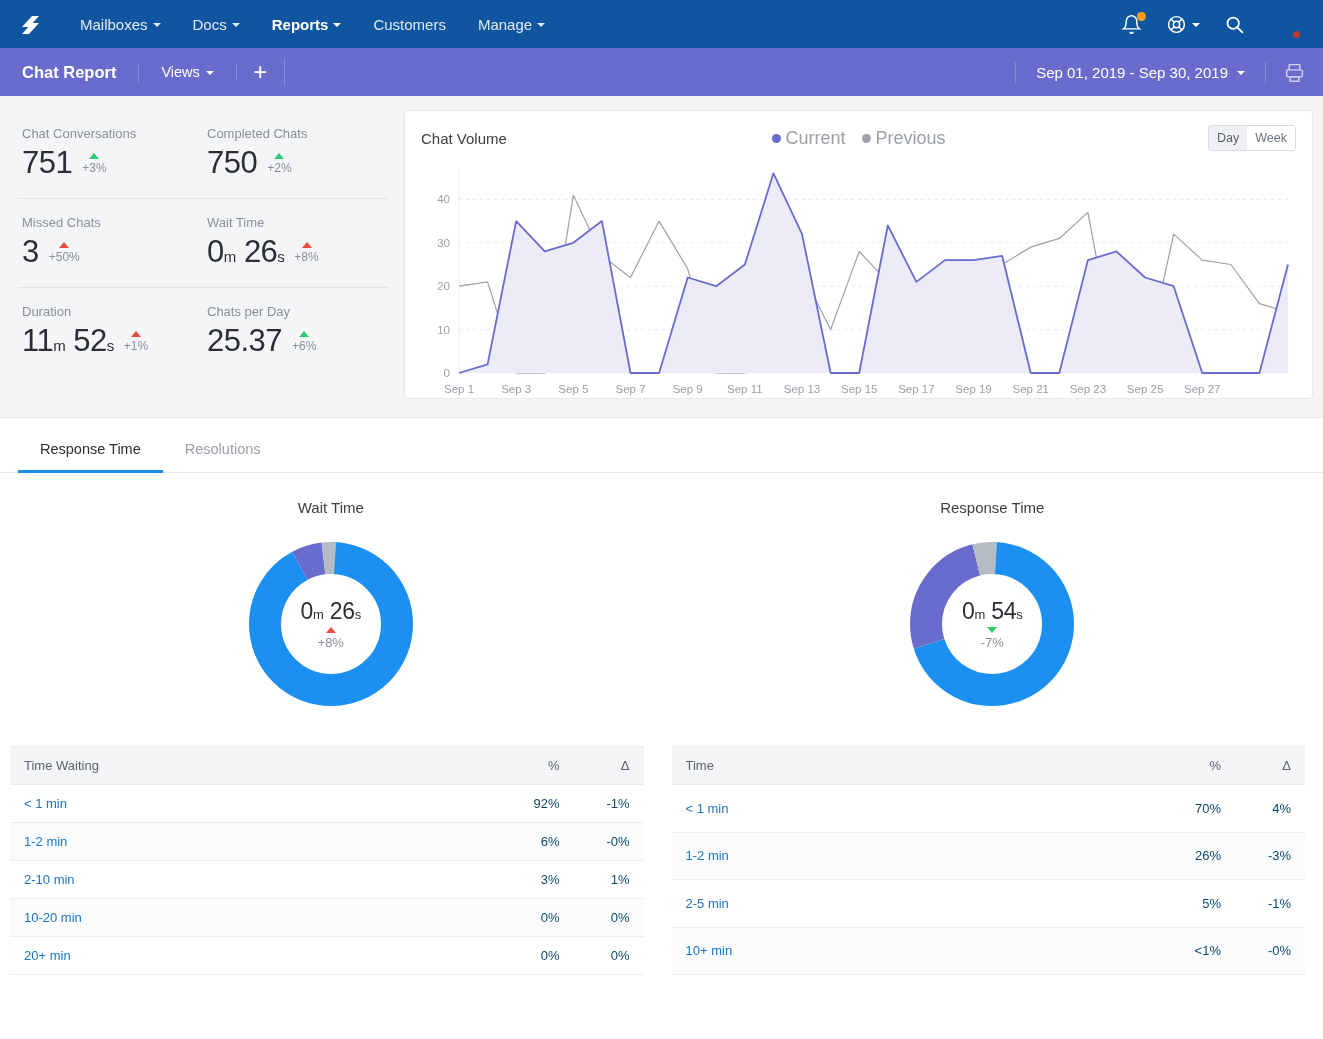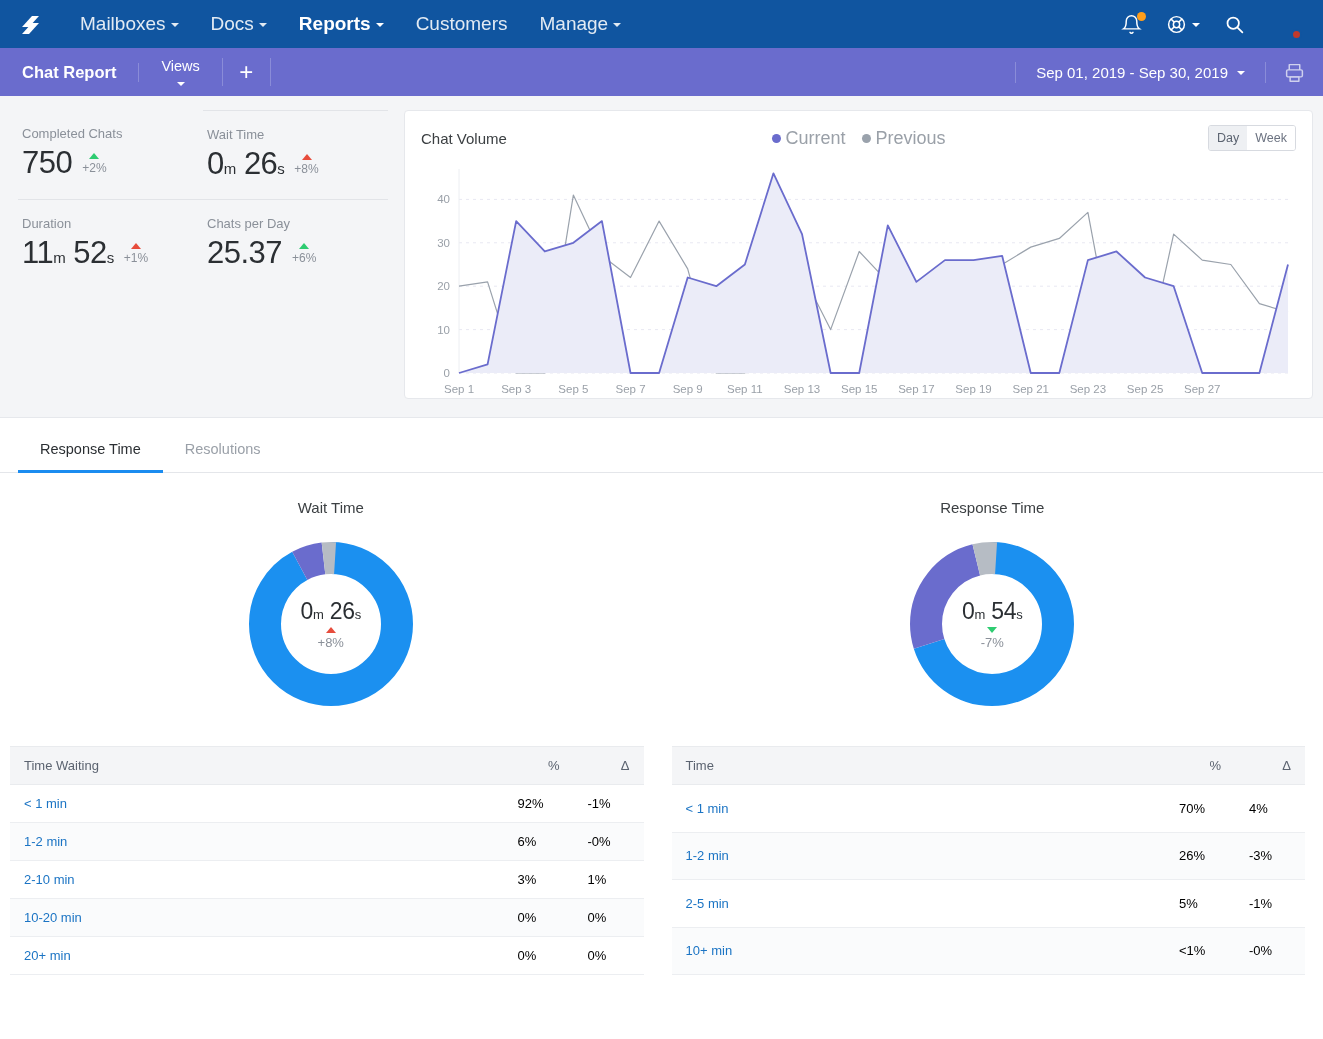--- a/index.html
+++ b/index.html
@@ -19,7 +19,7 @@
   .brand-logo { width: 26px; height: 26px; margin-right: 20px; flex: none; }
   .nav-items { display: flex; align-items: center; gap: 0; }
   .nav-item {
-    color: #ffffff; font-size: 19px; padding: 0 16px;
+    color: #ffffff; font-size: 15px; padding: 0 16px;
     height: 48px; display: flex; align-items: center; gap: 5px;
     opacity: .88; cursor: pointer; white-space: nowrap;
   }

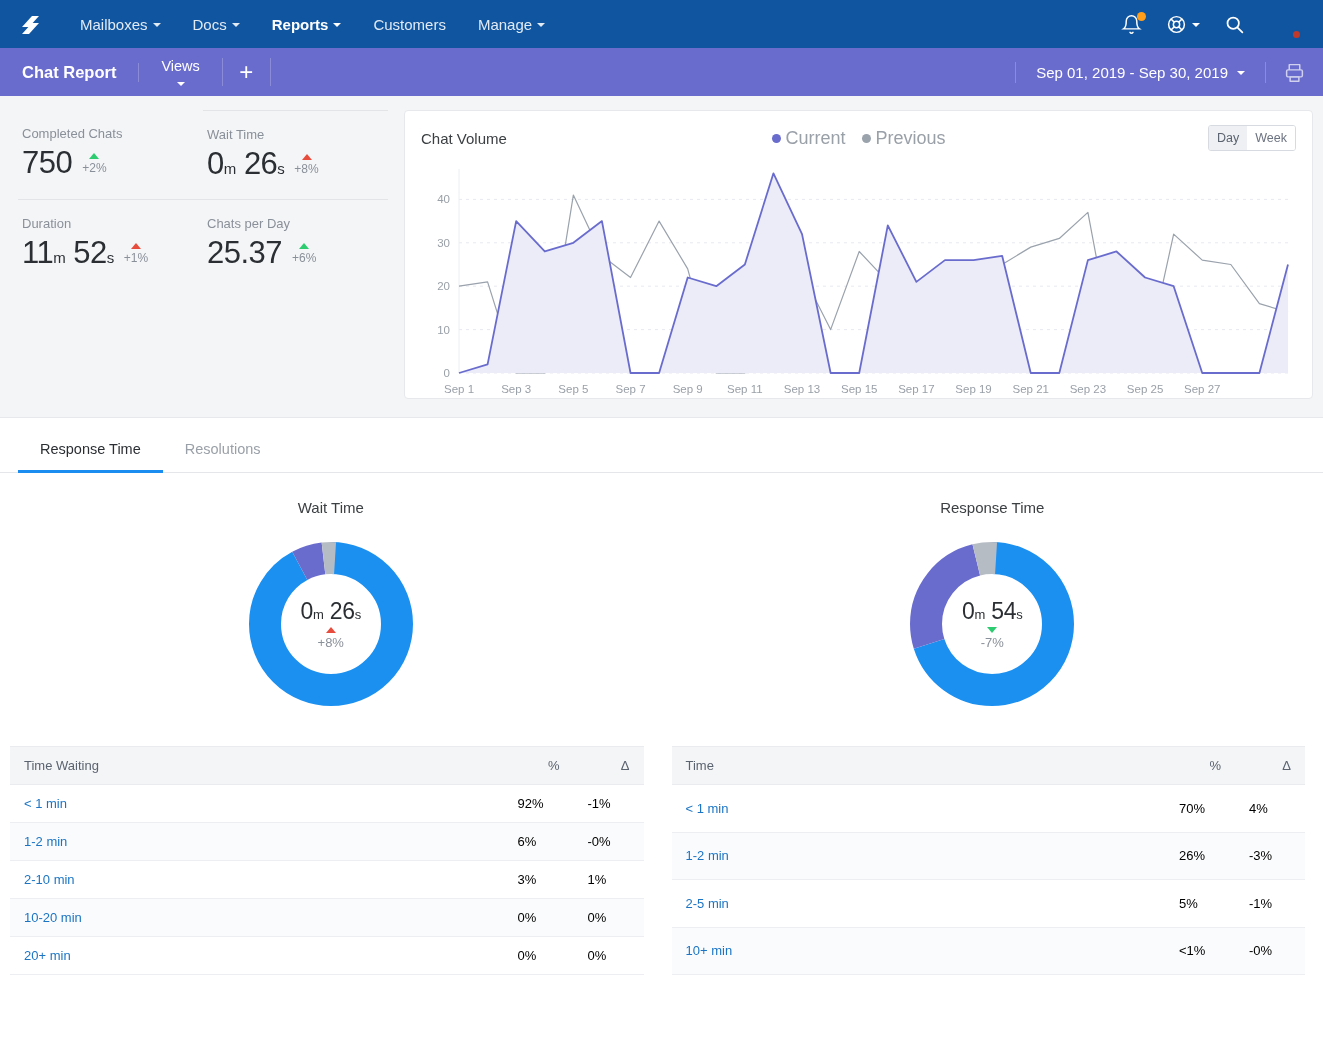--- a/index.html
+++ b/index.html
@@ -58,7 +58,6 @@
     display:flex; align-items:center; gap:6px; padding: 0 22px;
     font-size: 14.5px; border-right: 1px solid rgba(255,255,255,.22);
     cursor:pointer;
-    flex-direction:column;
   }
   .subnav-add {
     display:flex; align-items:center; justify-content:center; width: 48px;

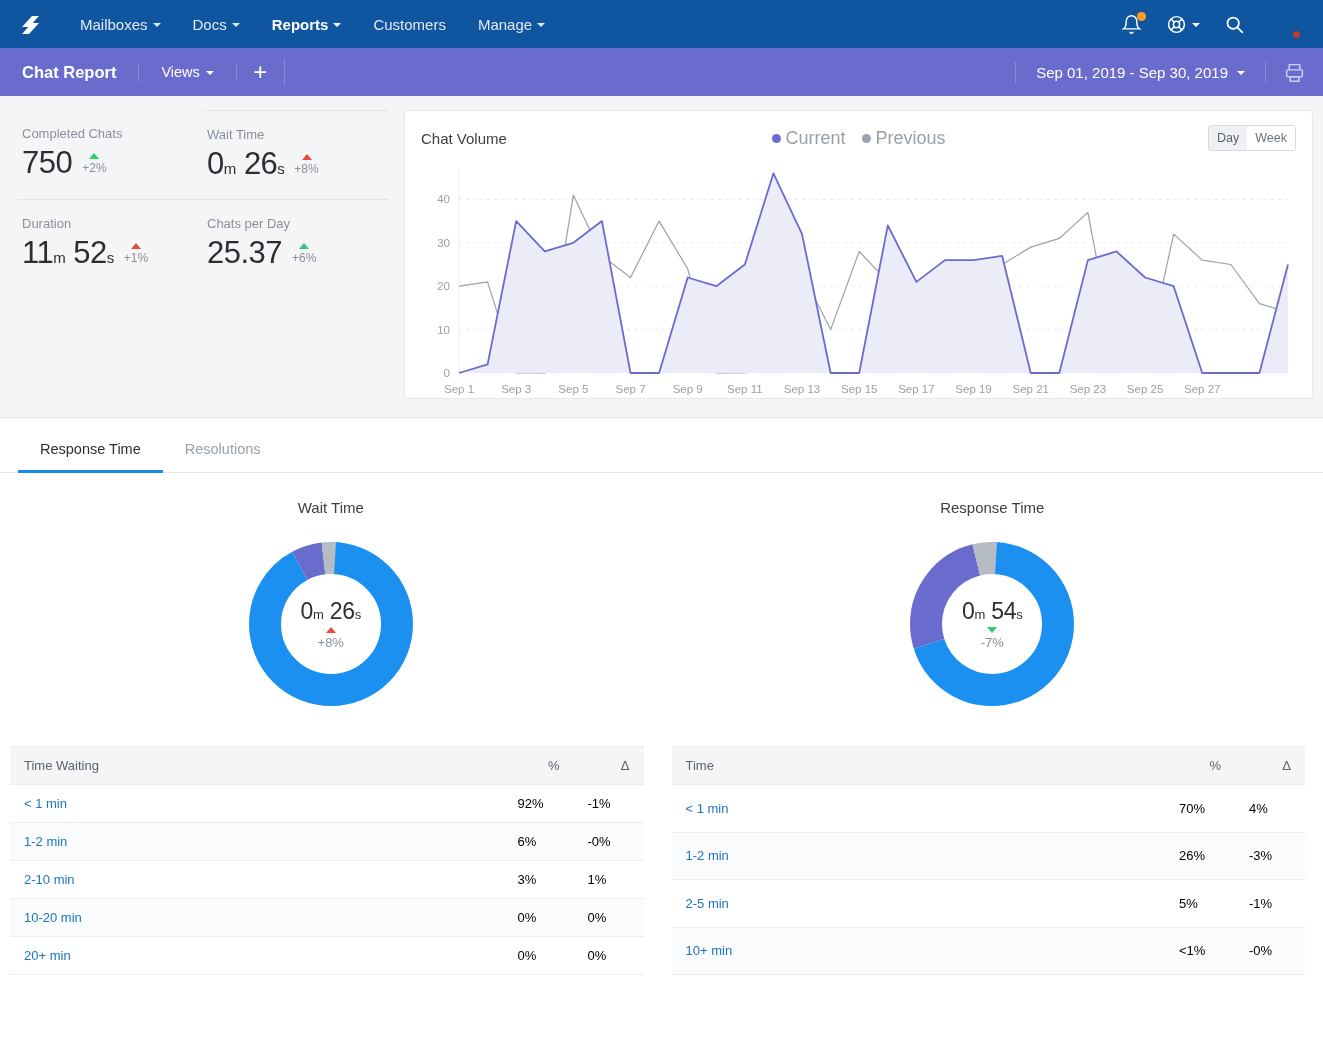--- a/index.html
+++ b/index.html
@@ -236,6 +236,18 @@
 
   <div class="kpis">
 
+    <div class="kpi">
+      <div class="kpi-label">Chat Conversations</div>
+      <div class="kpi-valrow">
+        <div class="kpi-value">
+          <span>751</span>
+        </div>
+        <div class="kpi-delta">
+          <i class="tri-up"></i>
+          <span class="kpi-pct">+3%</span>
+        </div>
+      </div>
+    </div>
 
     <div class="kpi">
       <div class="kpi-label">Completed Chats</div>

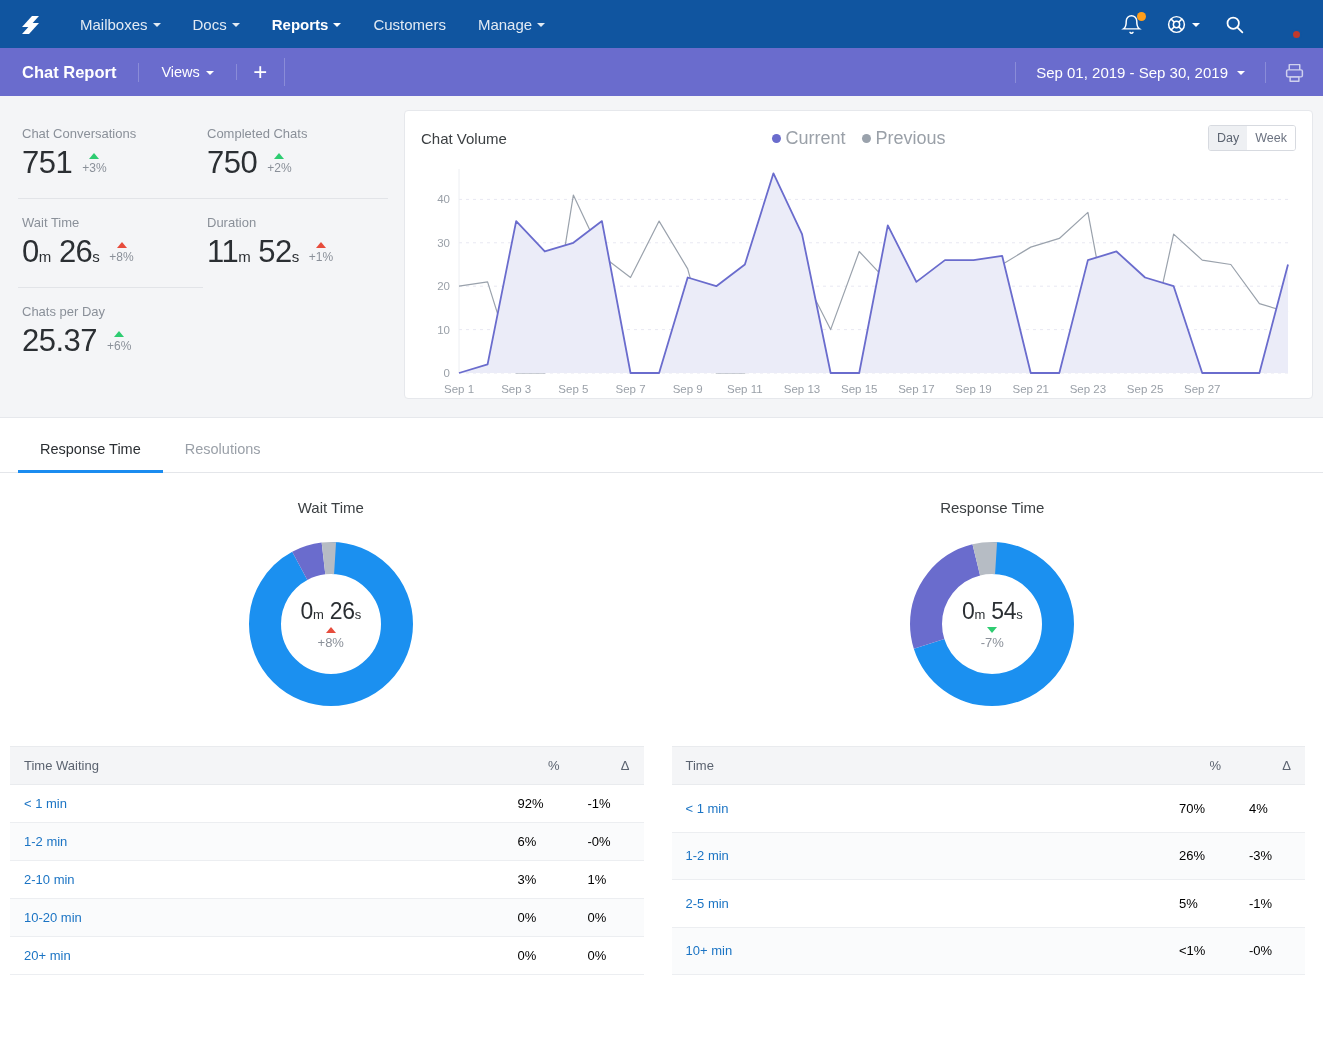--- a/index.html
+++ b/index.html
@@ -262,6 +262,18 @@
       </div>
     </div>
 
+    <div class="kpi row2">
+      <div class="kpi-label">Missed Chats</div>
+      <div class="kpi-valrow">
+        <div class="kpi-value">
+          <span>3</span>
+        </div>
+        <div class="kpi-delta">
+          <i class="tri-up red"></i>
+          <span class="kpi-pct">+50%</span>
+        </div>
+      </div>
+    </div>
 
     <div class="kpi row2">
       <div class="kpi-label">Wait Time</div>

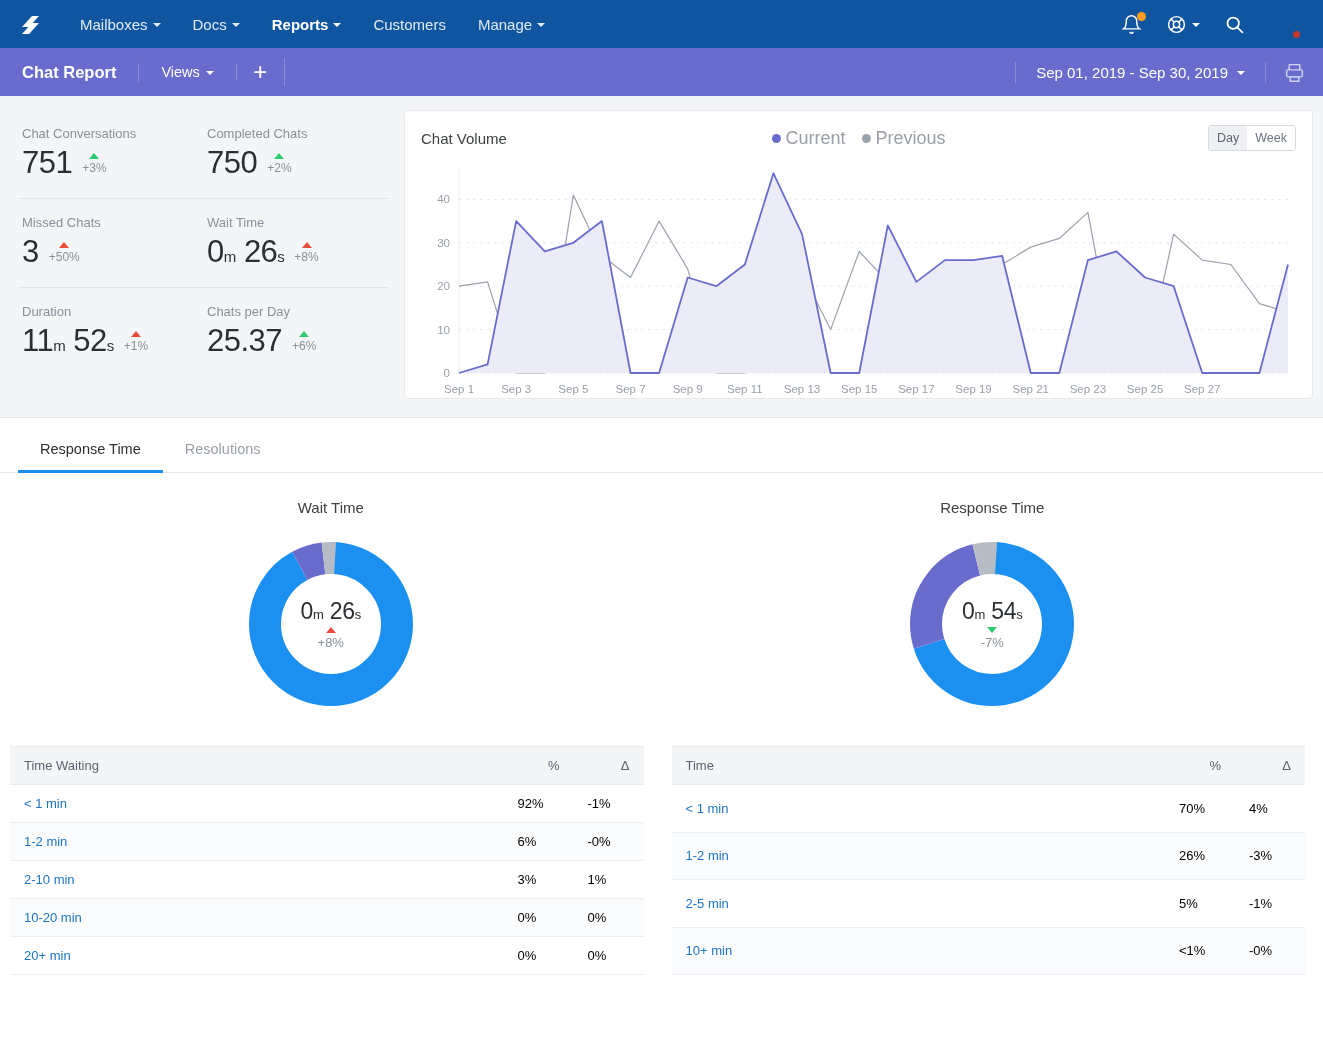--- a/index.html
+++ b/index.html
@@ -148,7 +148,7 @@
   .tbl tbody td { padding:11px 14px; border-bottom:1px solid #eceef1; color:#45494e; }
   .tbl tbody tr:nth-child(even) { background:#fafbfc; }
   .tbl tbody td.link { color:#1b74c4; cursor:pointer; }
-  .tbl tbody td.num { color:#000000; }
+  .tbl tbody td.num { text-align:right; color:#0c4a6e; }
 </style>
 </head>
 <body>

